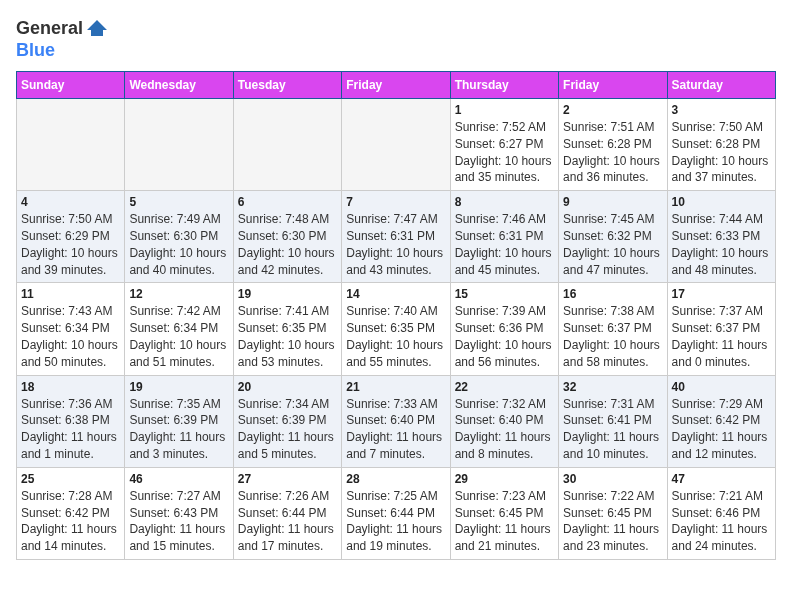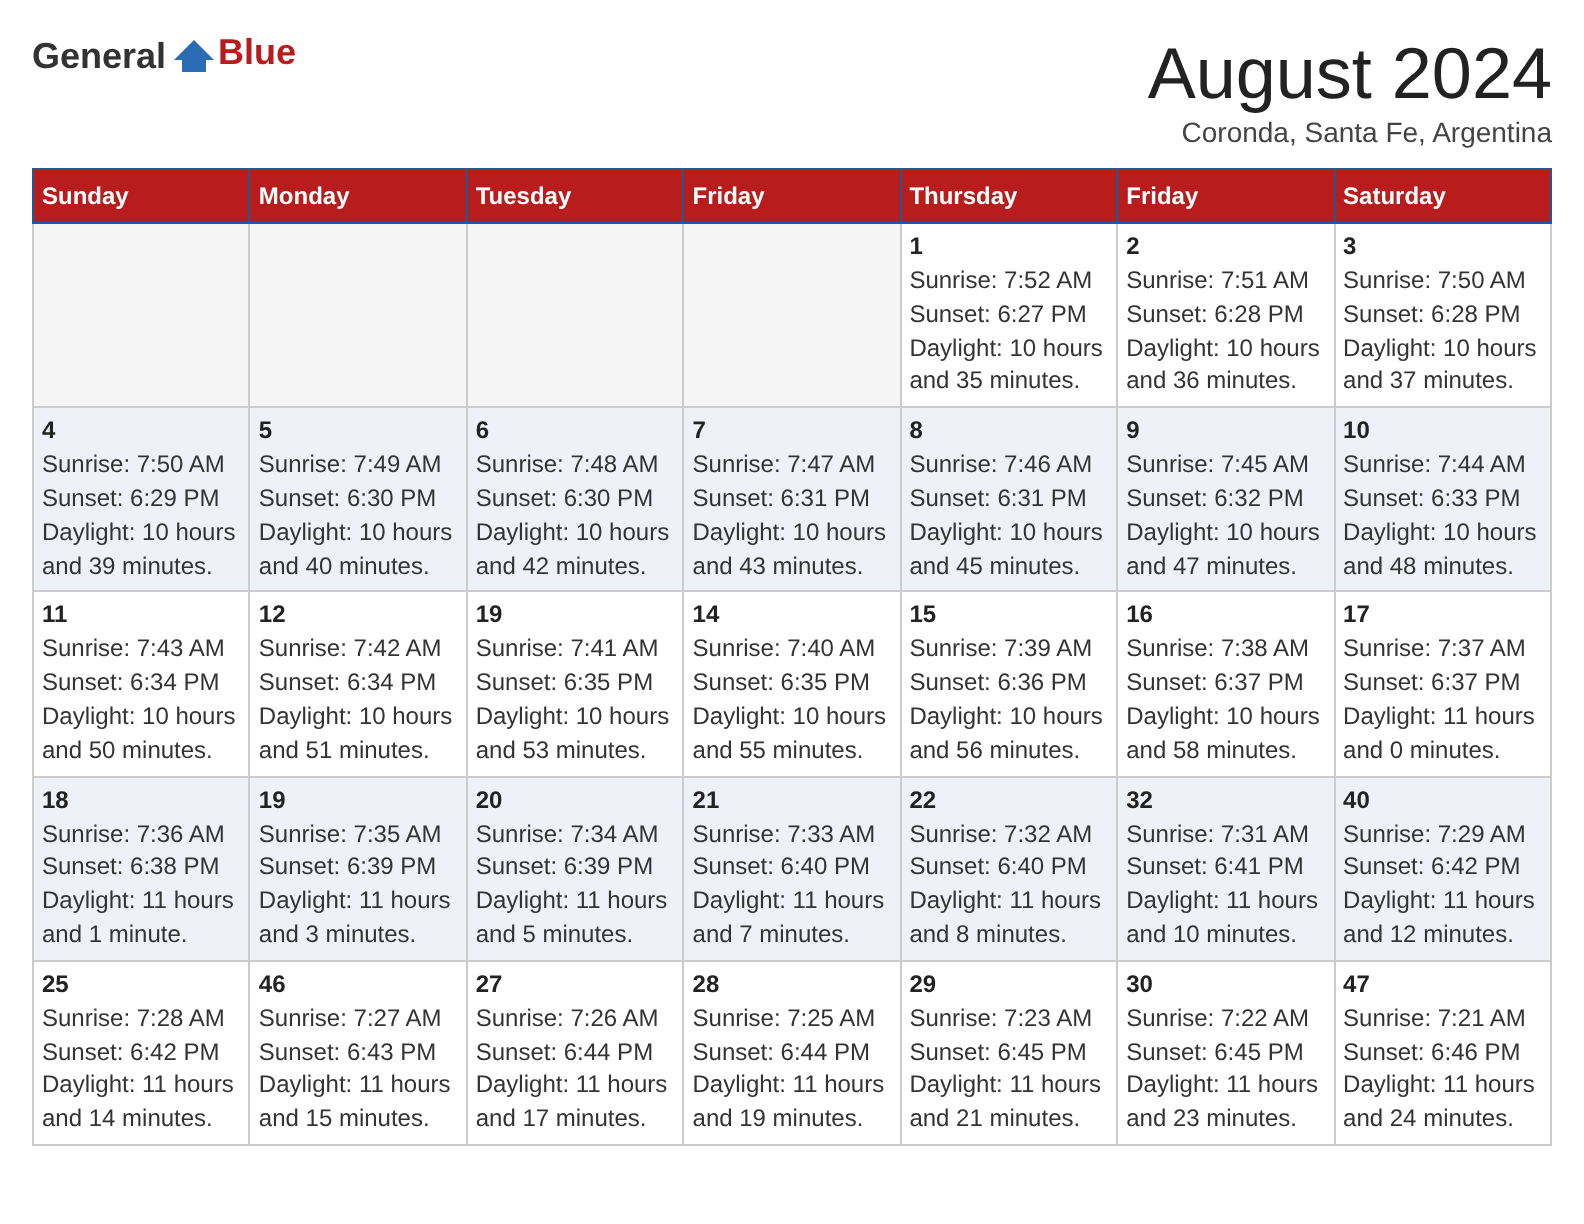--- a/index.html
+++ b/index.html
@@ -18,7 +18,7 @@
     }
     .logo {
       display: flex;
-      flex-direction: row;
+      flex-direction: column;
       align-items: flex-start;
     }
     .logo-text {

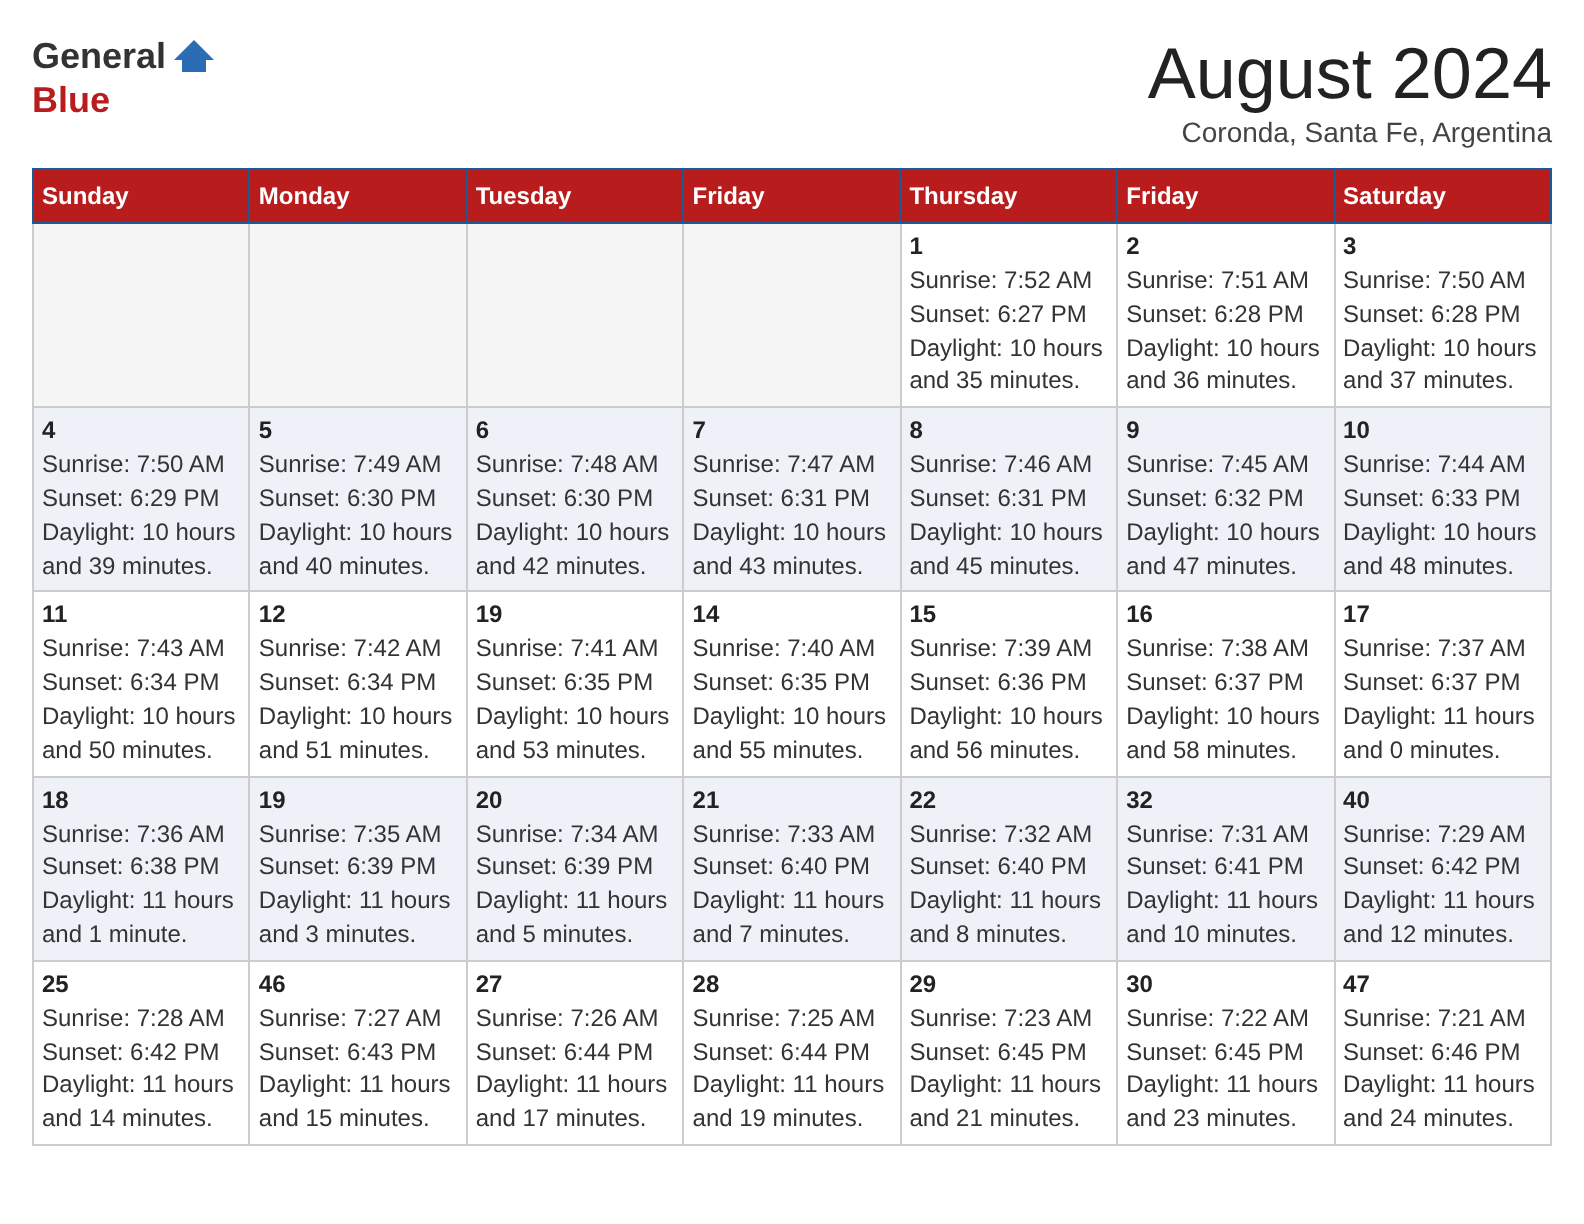--- a/index.html
+++ b/index.html
@@ -33,7 +33,7 @@
     .logo-blue {
       font-size: 18px;
       font-weight: bold;
-      color: #b91c1c;
+      color: #3b82f6;
     }
     .logo-icon {
       width: 24px;

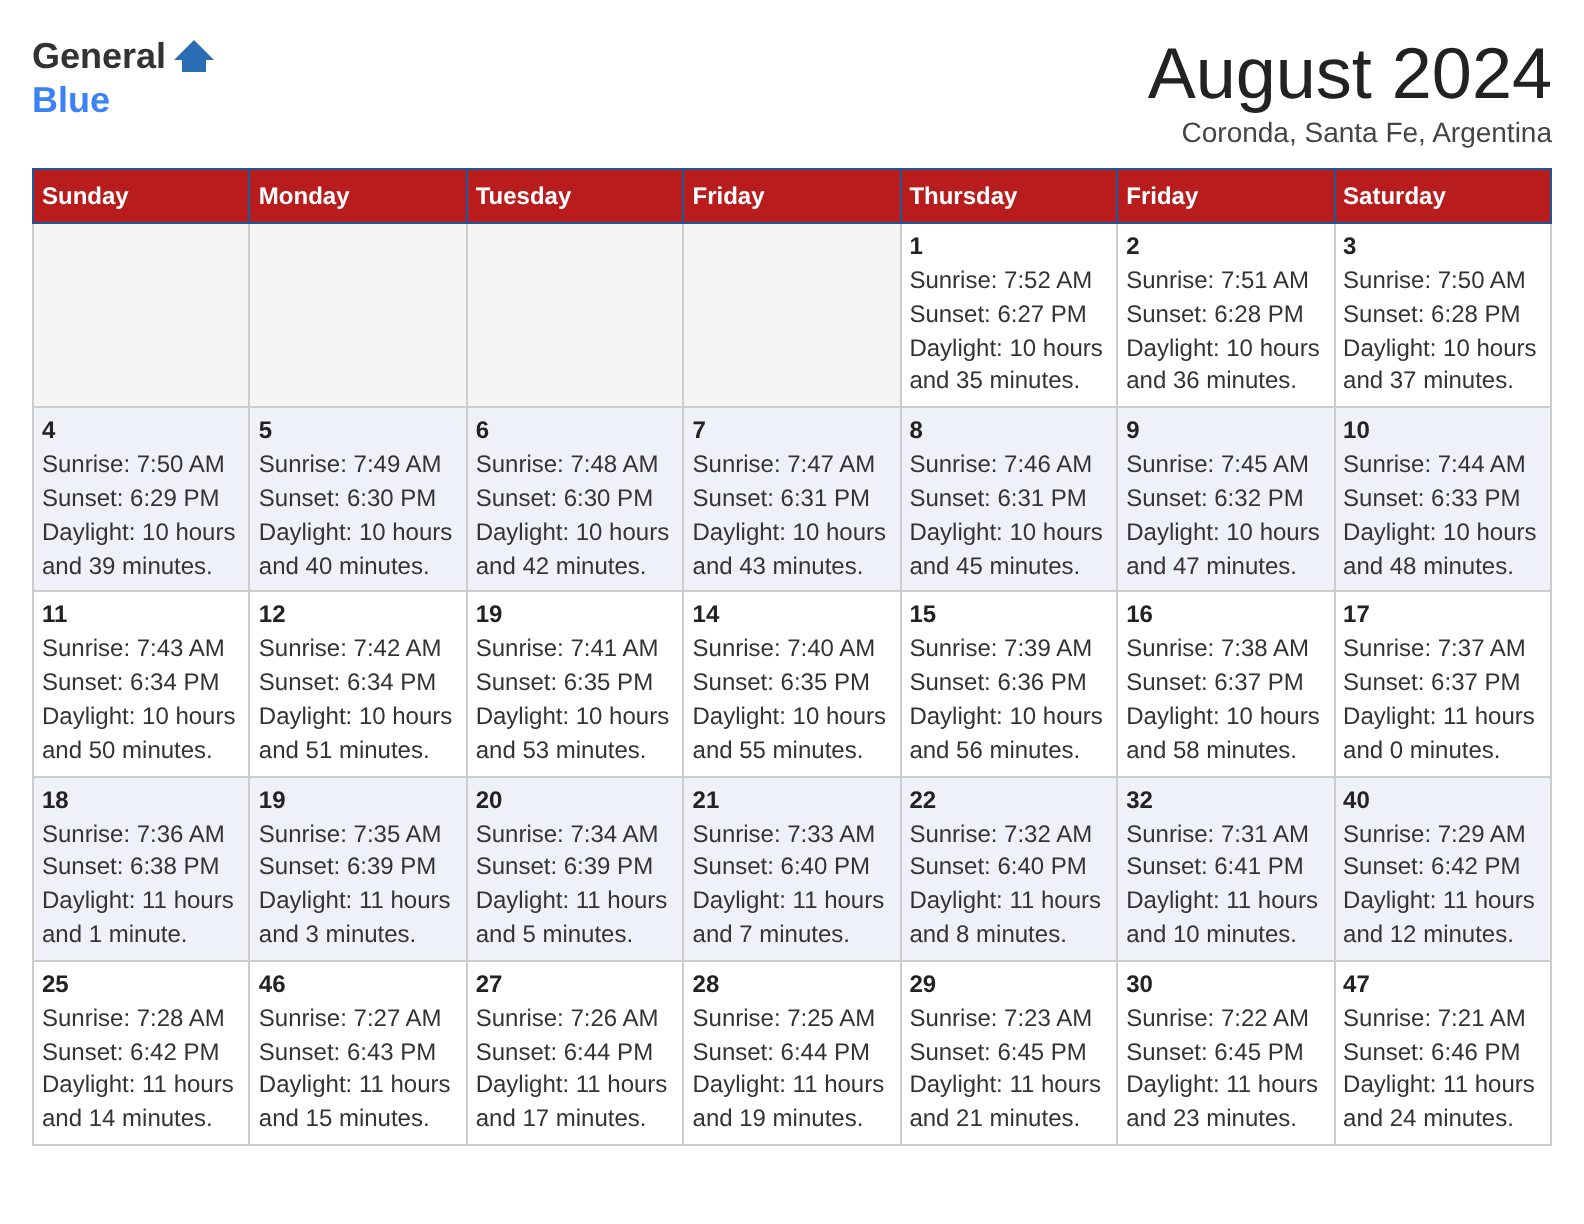--- a/index.html
+++ b/index.html
@@ -109,10 +109,6 @@
     </div>
     <span class="logo-blue">Blue</span>
   </div>
-  <div class="title-section">
-    <div class="month-title">August 2024</div>
-    <div class="location">Coronda, Santa Fe, Argentina</div>
-  </div>
 </div>
 
 <table class="calendar">

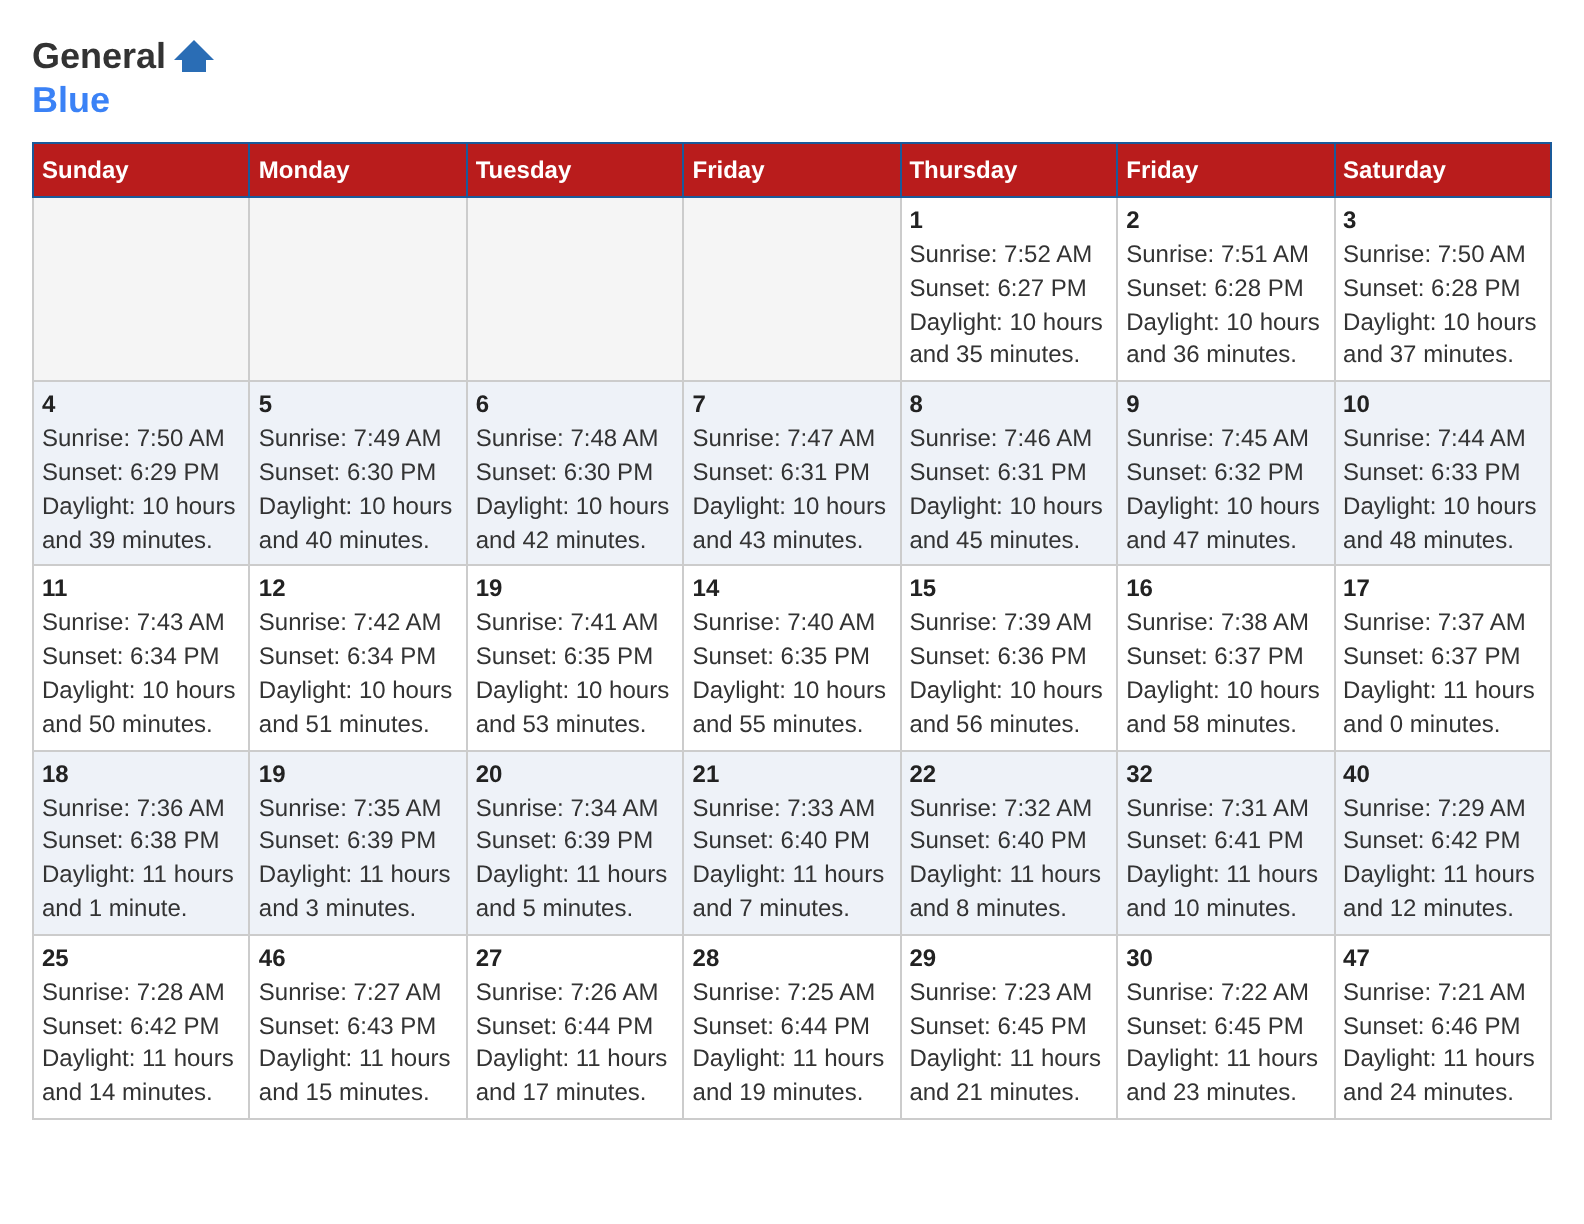--- a/index.html
+++ b/index.html
@@ -57,7 +57,7 @@
       border-collapse: collapse;
     }
     .calendar th {
-      background: #b91c1c;
+      background: #d946ef;
       color: #fff;
       font-size: 12px;
       font-weight: bold;

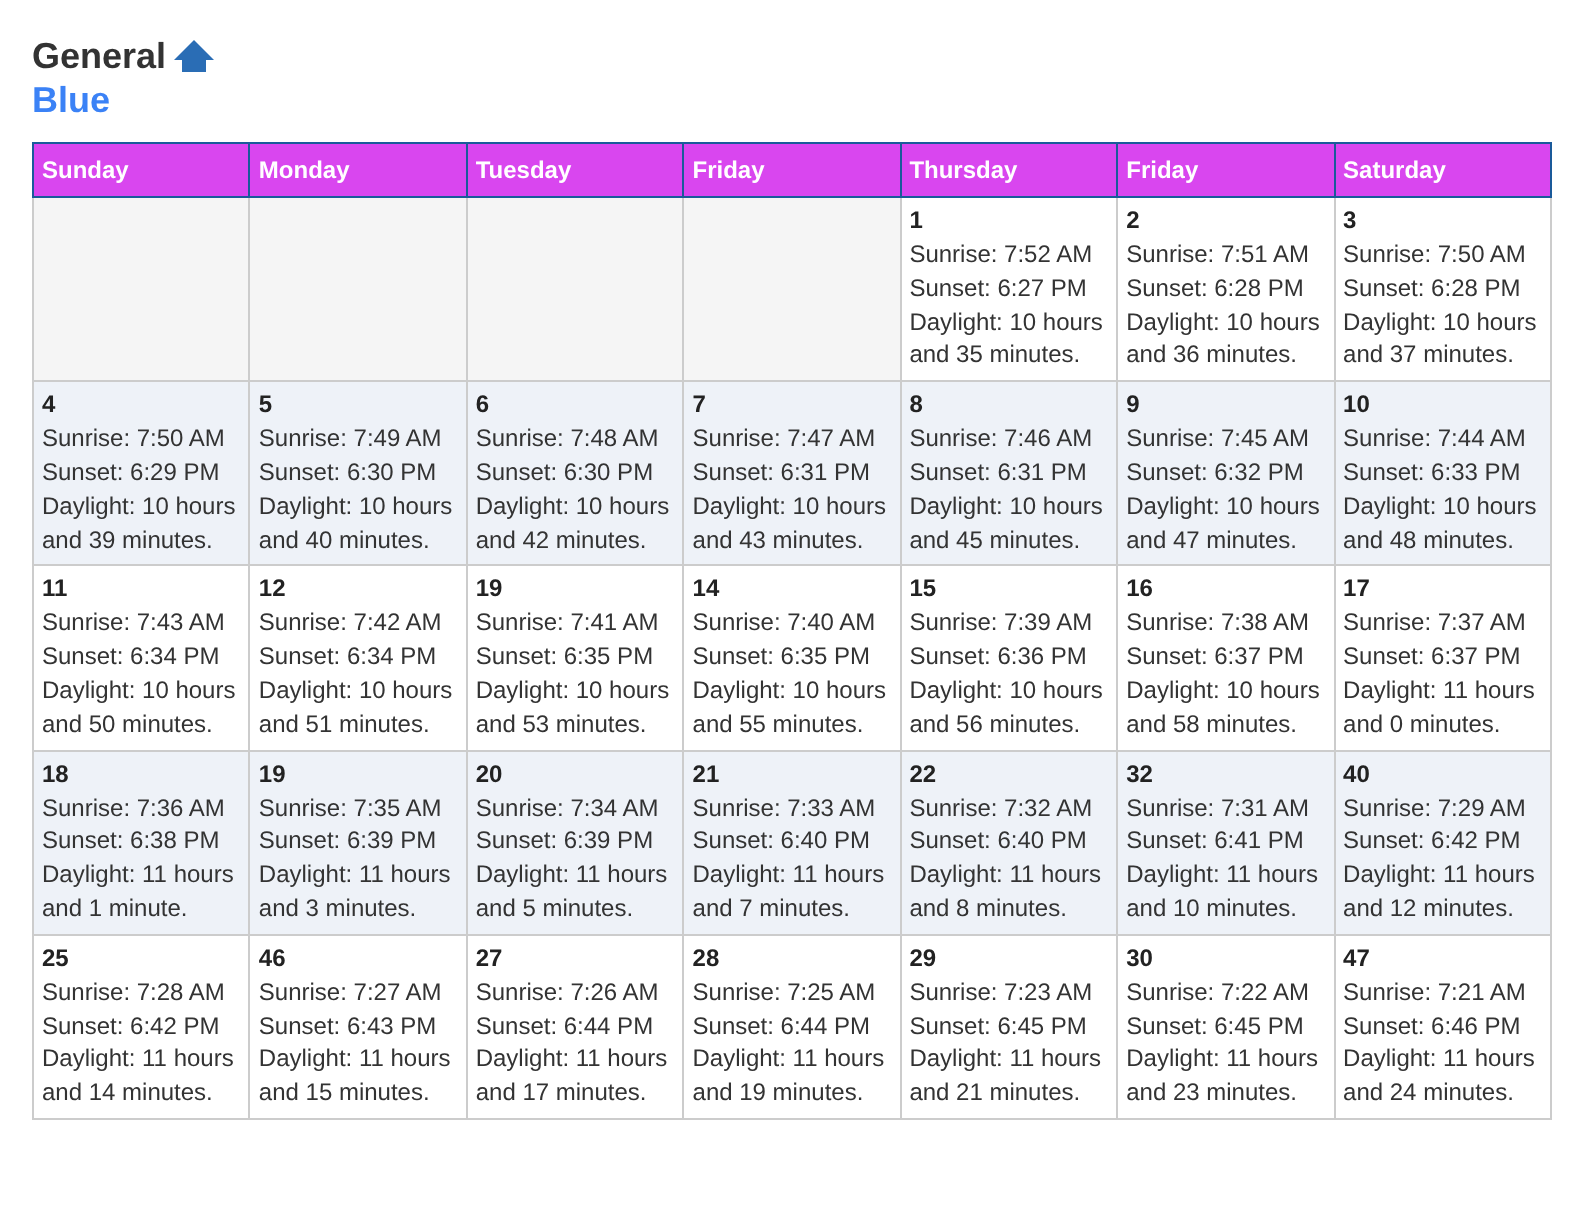--- a/index.html
+++ b/index.html
@@ -115,7 +115,7 @@
   <thead>
     <tr>
     <th>Sunday</th>
-        <th>Monday</th>
+        <th>Wednesday</th>
         <th>Tuesday</th>
         <th>Friday</th>
         <th>Thursday</th>

